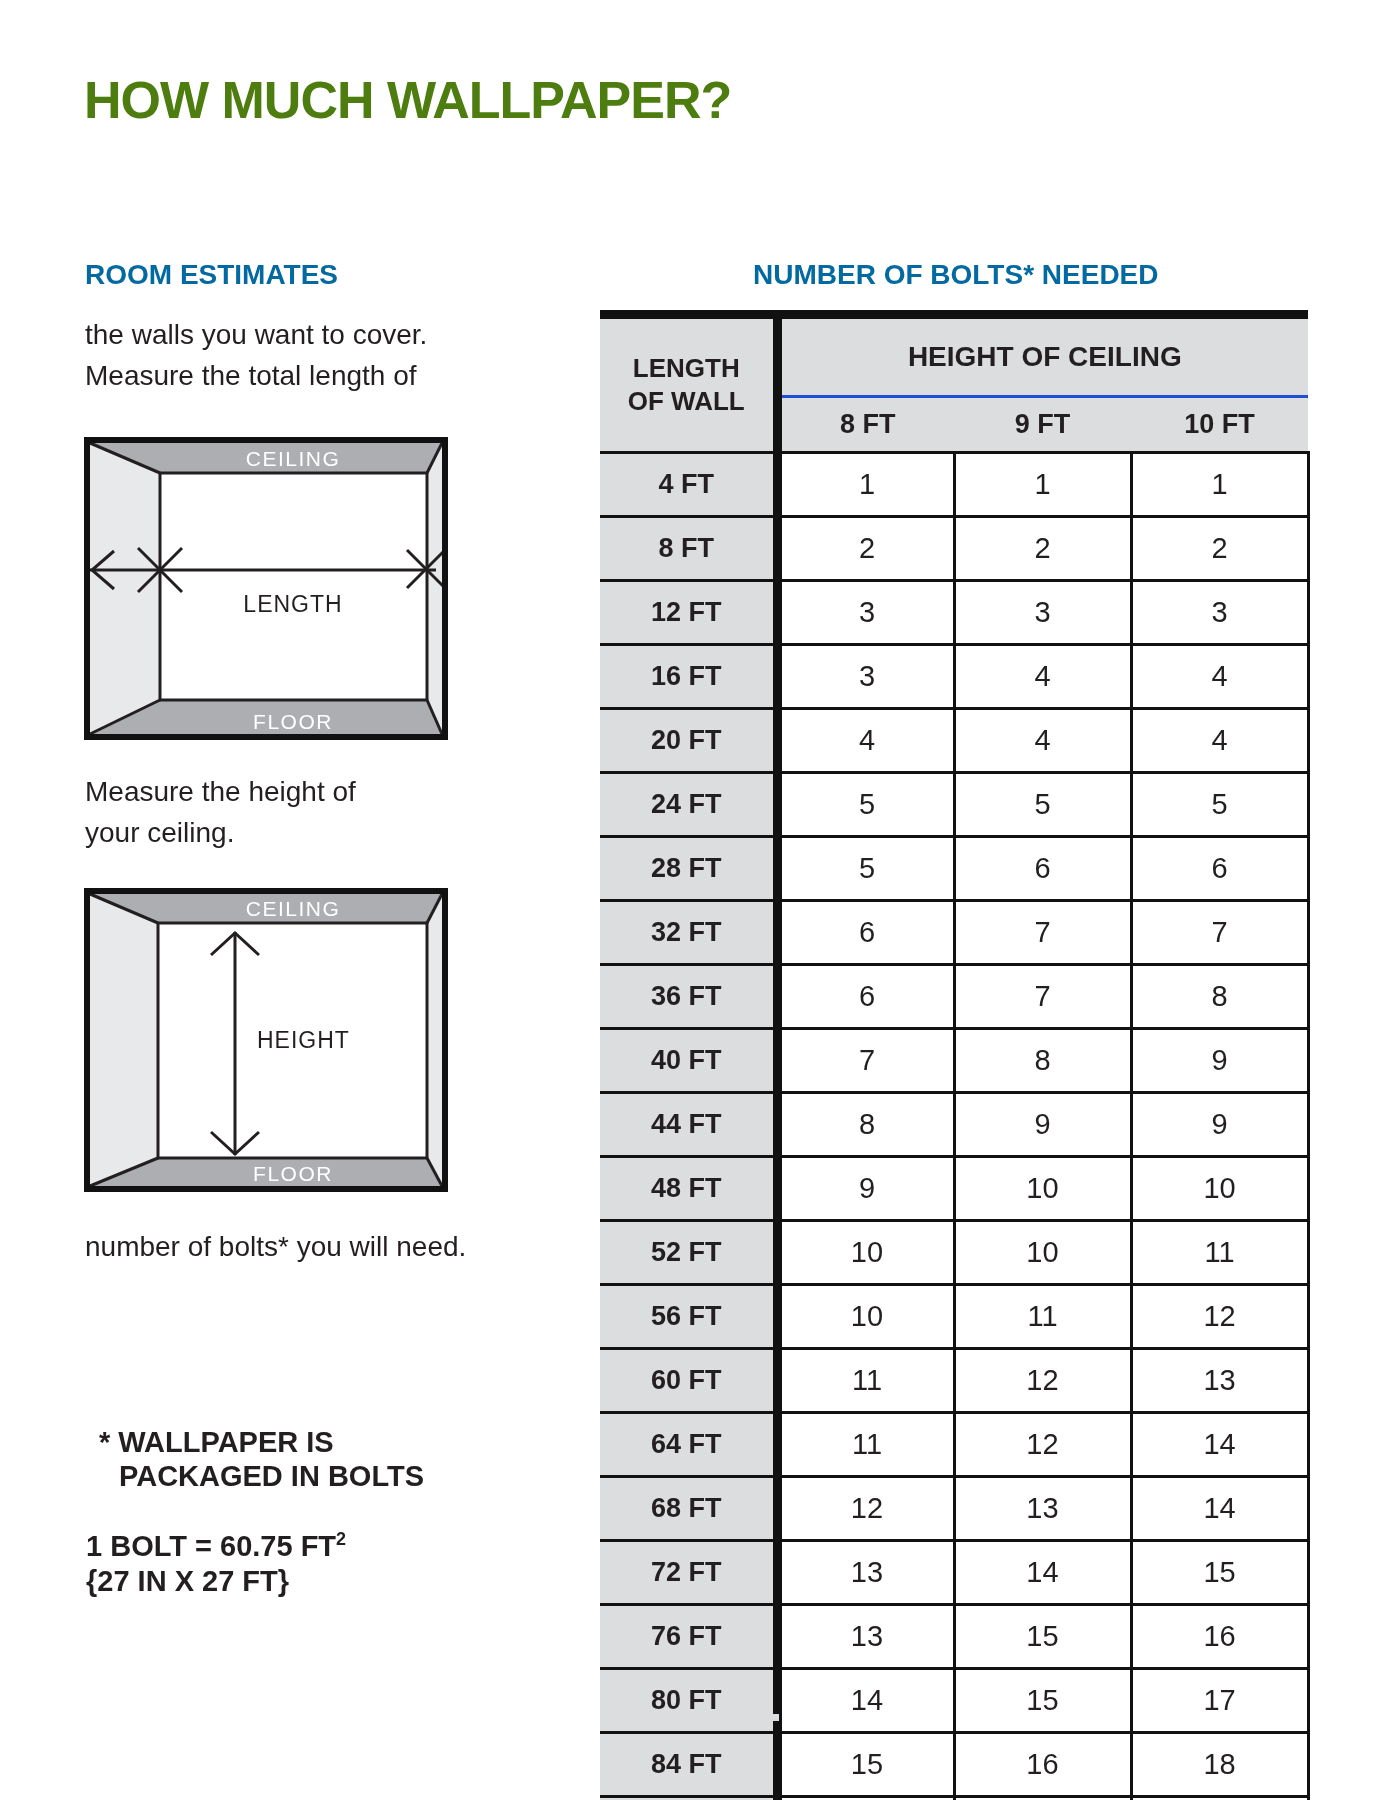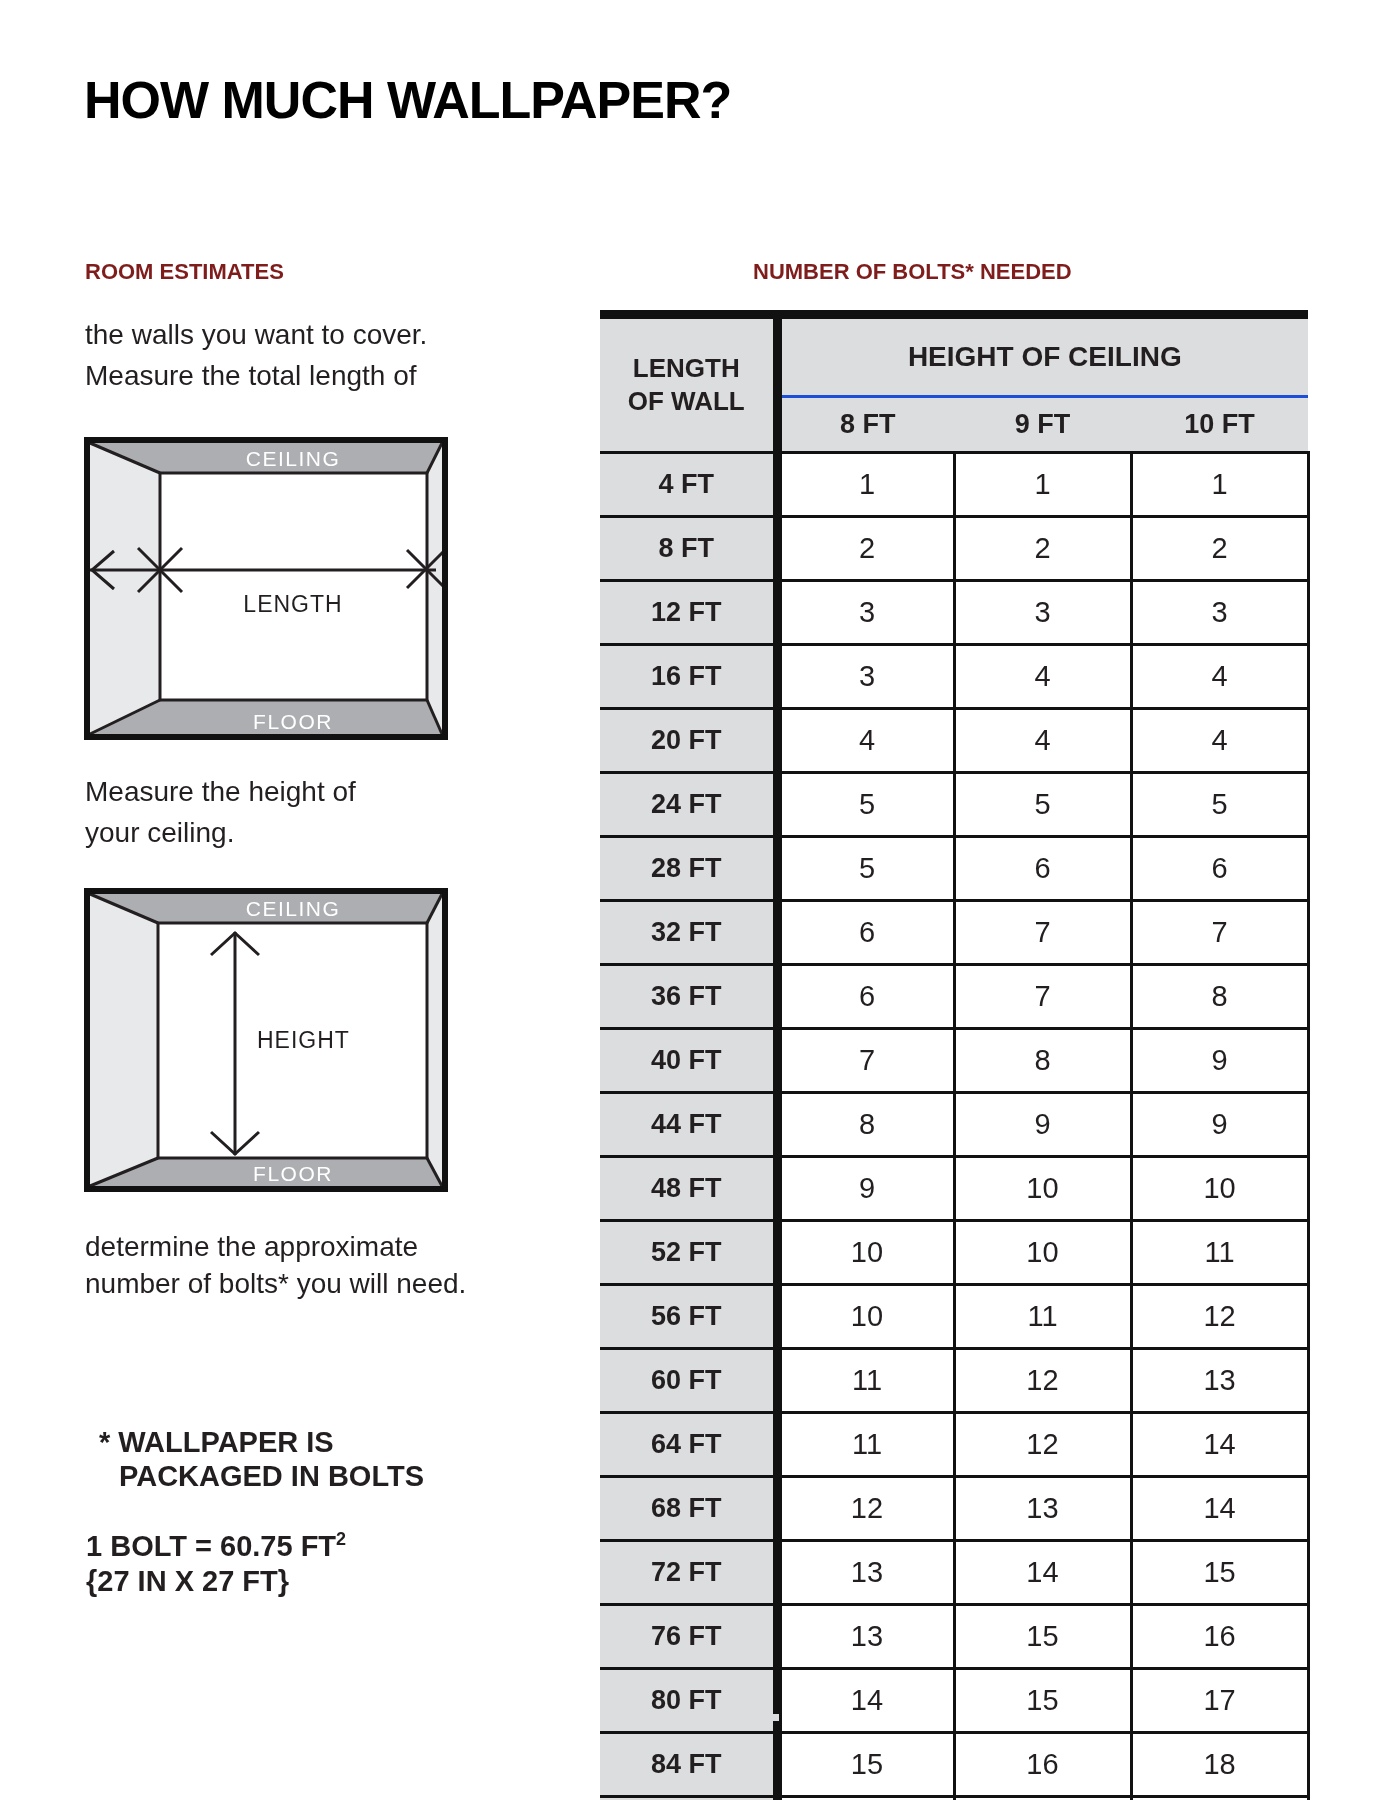--- a/index.html
+++ b/index.html
@@ -6,7 +6,7 @@
   #page{position:relative;width:1391px;height:1800px;background:#ffffff;overflow:hidden;
         font-family:"Liberation Sans", sans-serif;color:#231F20;}
   .abs{position:absolute;}
-  .title{font-size:52px;font-weight:bold;color:#000000;letter-spacing:-1px;line-height:1;}
+  .title{font-size:52px;font-weight:bold;color:#4d7c0f;letter-spacing:-1px;line-height:1;}
   .bluehead{font-size:22px;font-weight:bold;color:#7f1d1d;line-height:1;}
   .para{font-size:28px;line-height:41px;}
   .para3{font-size:28px;line-height:37px;}

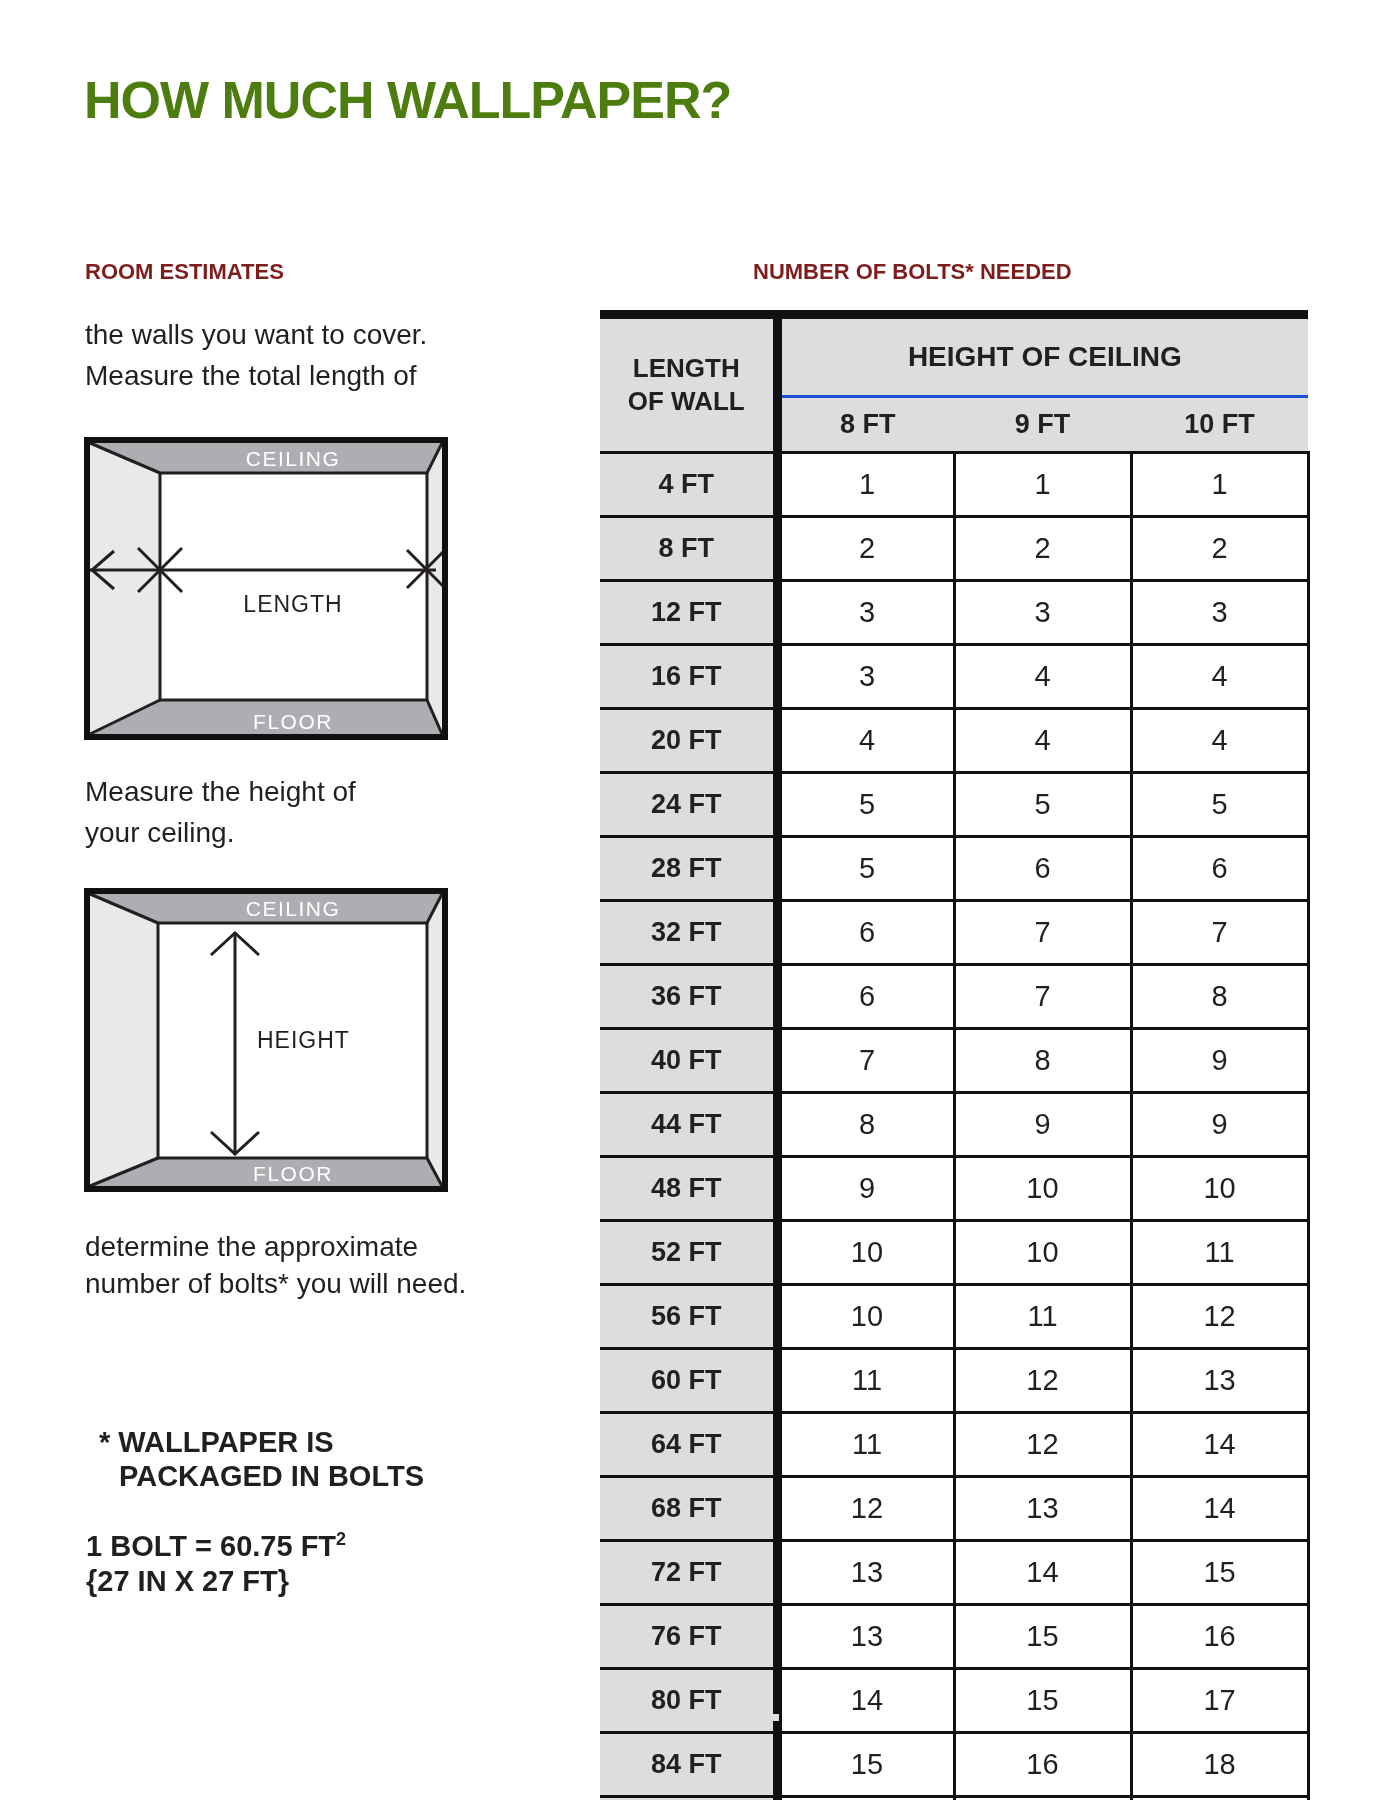--- a/index.html
+++ b/index.html
@@ -7,7 +7,7 @@
         font-family:"Liberation Sans", sans-serif;color:#231F20;}
   .abs{position:absolute;}
   .title{font-size:52px;font-weight:bold;color:#4d7c0f;letter-spacing:-1px;line-height:1;}
-  .bluehead{font-size:22px;font-weight:bold;color:#7f1d1d;line-height:1;}
+  .bluehead{font-size:28px;font-weight:bold;color:#0369a1;line-height:1;}
   .para{font-size:28px;line-height:41px;}
   .para3{font-size:28px;line-height:37px;}
   .boldnote{font-size:29px;font-weight:bold;line-height:34px;}

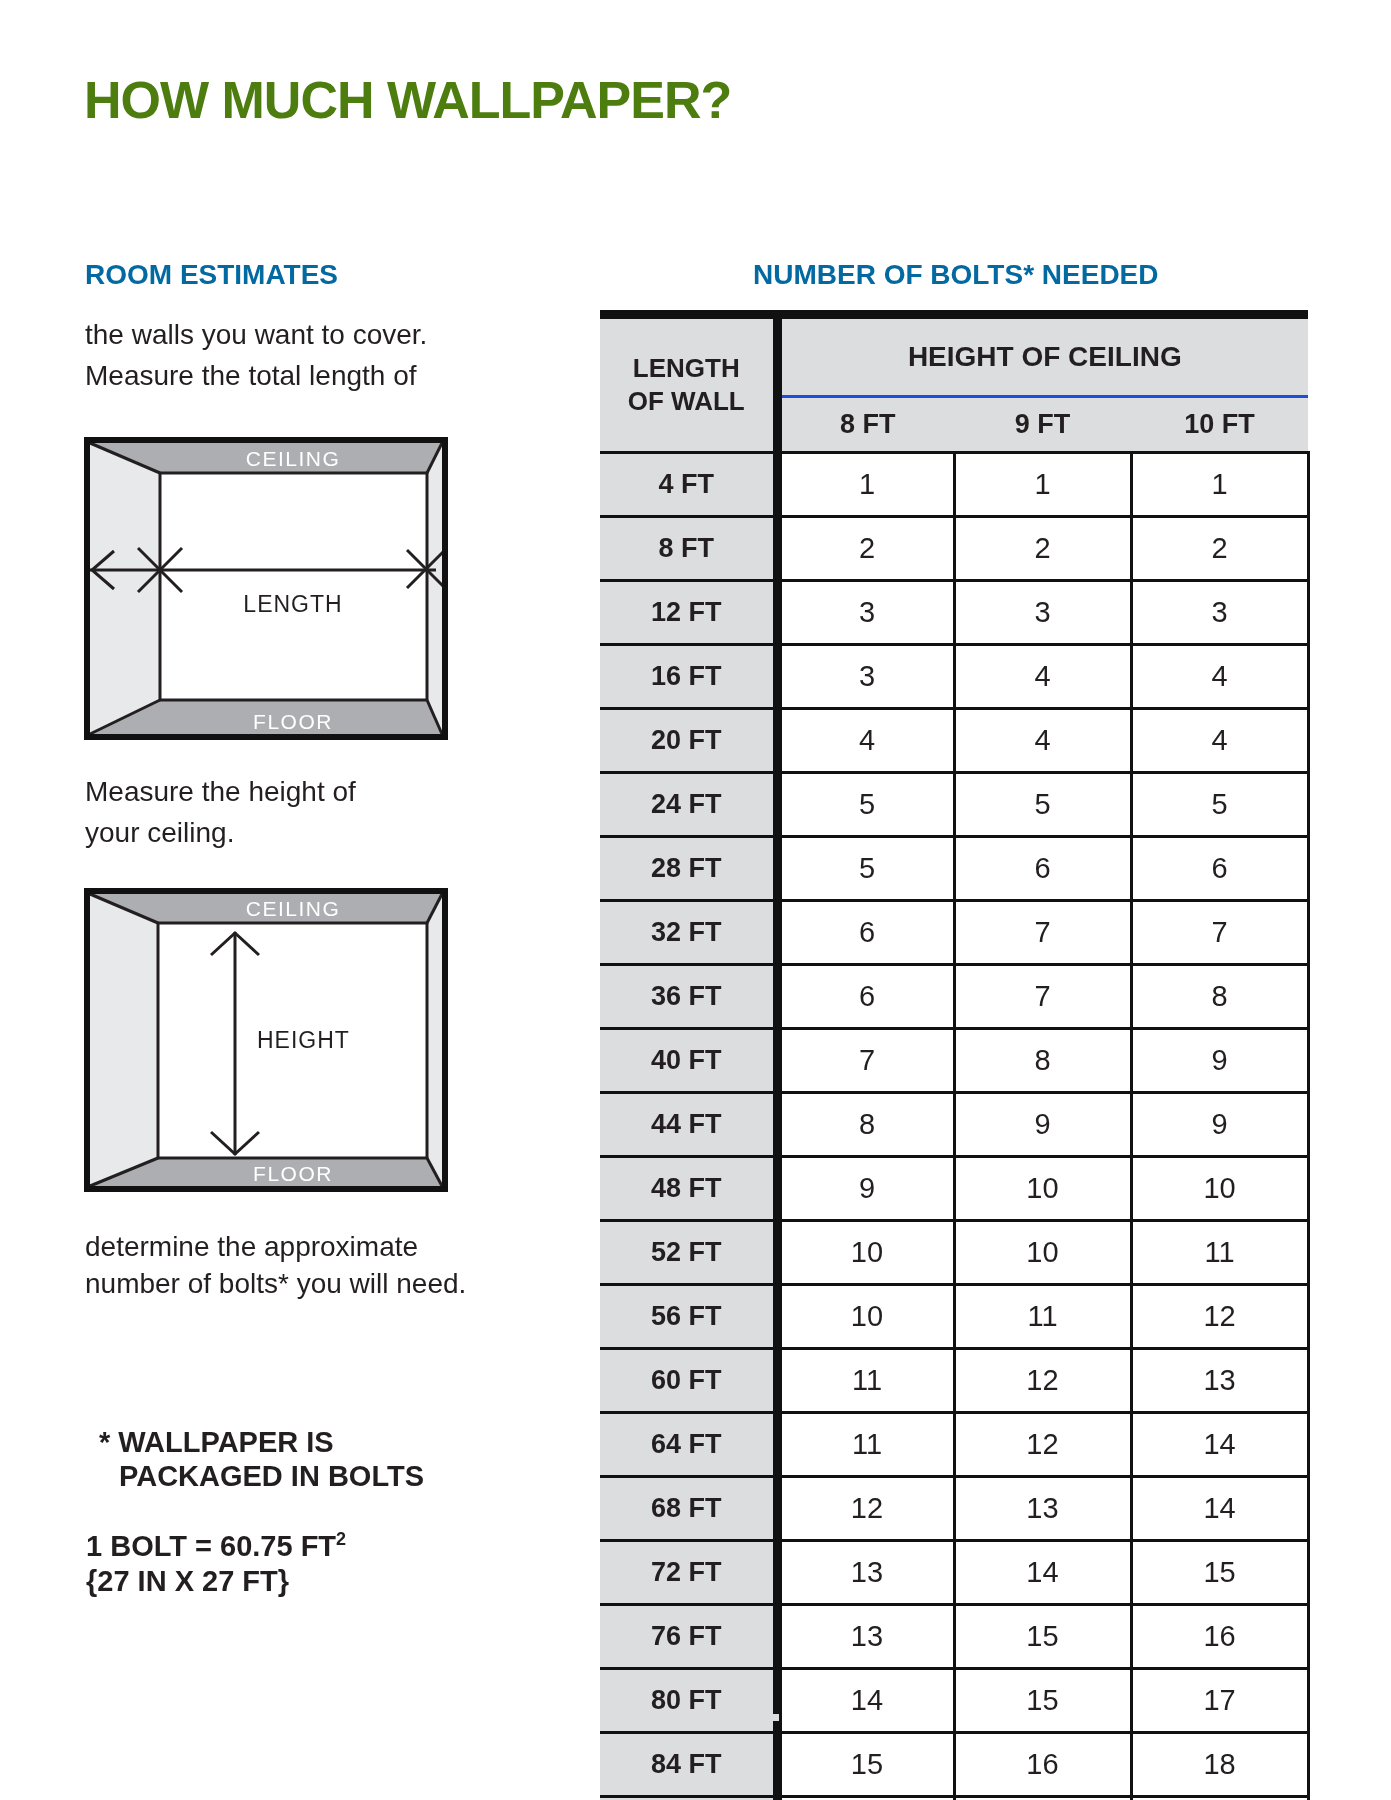--- a/index.html
+++ b/index.html
@@ -97,7 +97,6 @@
   </svg>
 
   <div class="abs para3" style="left:85px;top:1228px;">
-    <div>determine the approximate</div>
     <div>number of bolts* you will need.</div>
   </div>
 

